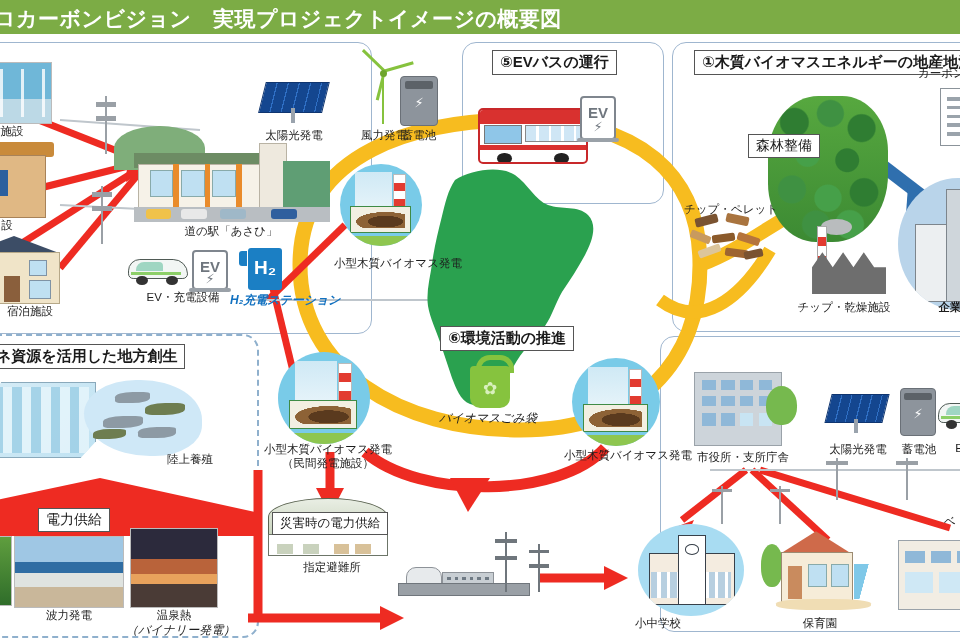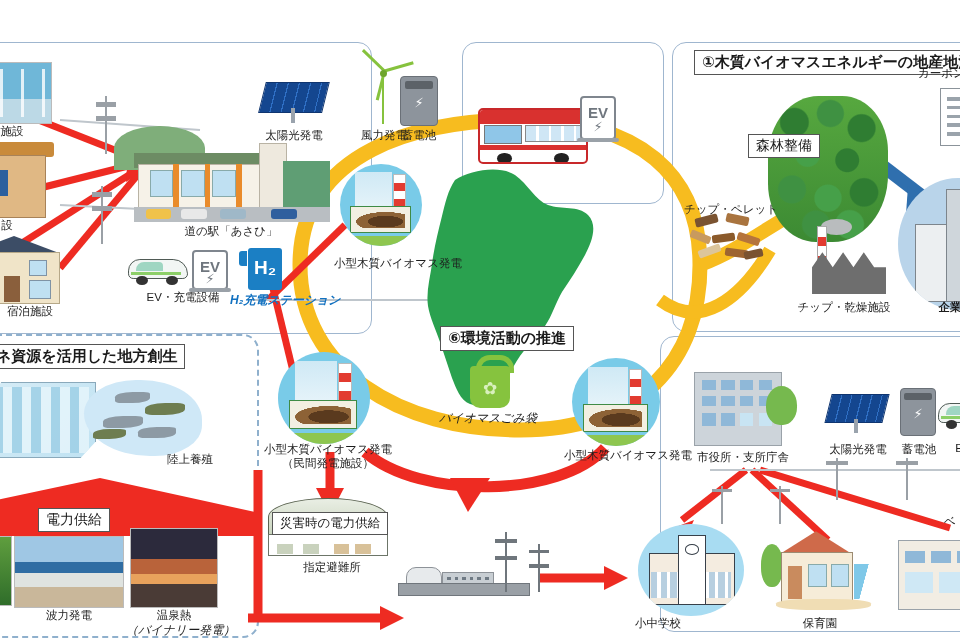--- a/index.html
+++ b/index.html
@@ -213,6 +213,9 @@
 
 <div class="root">
 
+  <div class="header">
+    <div class="header-title">ロカーボンビジョン　実現プロジェクトイメージの概要図</div>
+  </div>
 
   <div class="panel" style="left:-60px;top:42px;width:430px;height:290px;"></div>
   <div class="panel" style="left:462px;top:42px;width:200px;height:160px;"></div>

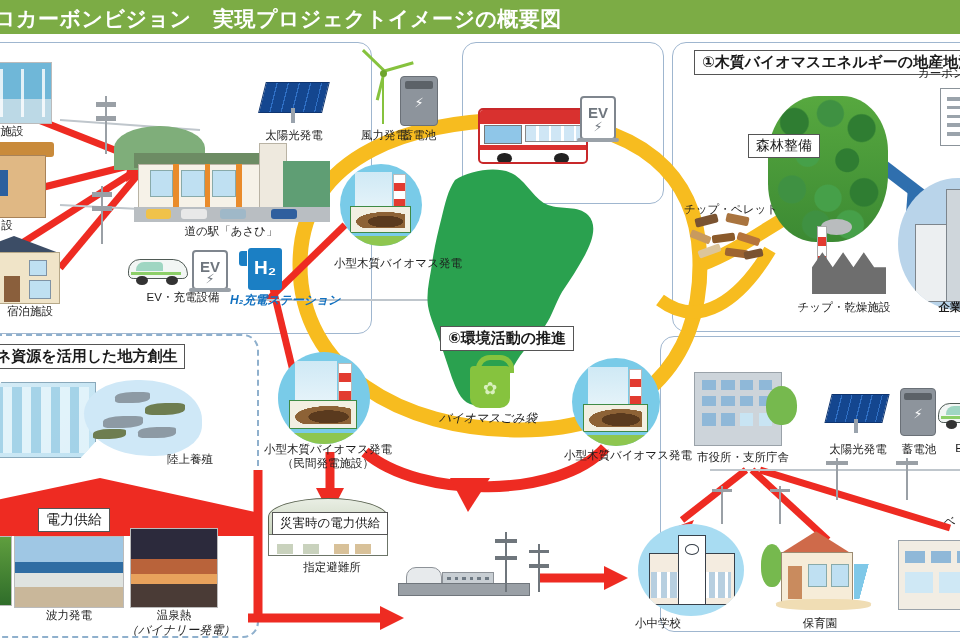--- a/index.html
+++ b/index.html
@@ -377,6 +377,7 @@
       <div class="x" style="top:34%;"></div>
   </div>
 
+  <div class="cap" style="left:492px;top:50px;">⑤EVバスの運行</div>
   <div class="bus" style="left:478px;top:108px;width:106px;height:52px;">
     <div class="top"></div>
       <div class="win"></div>

